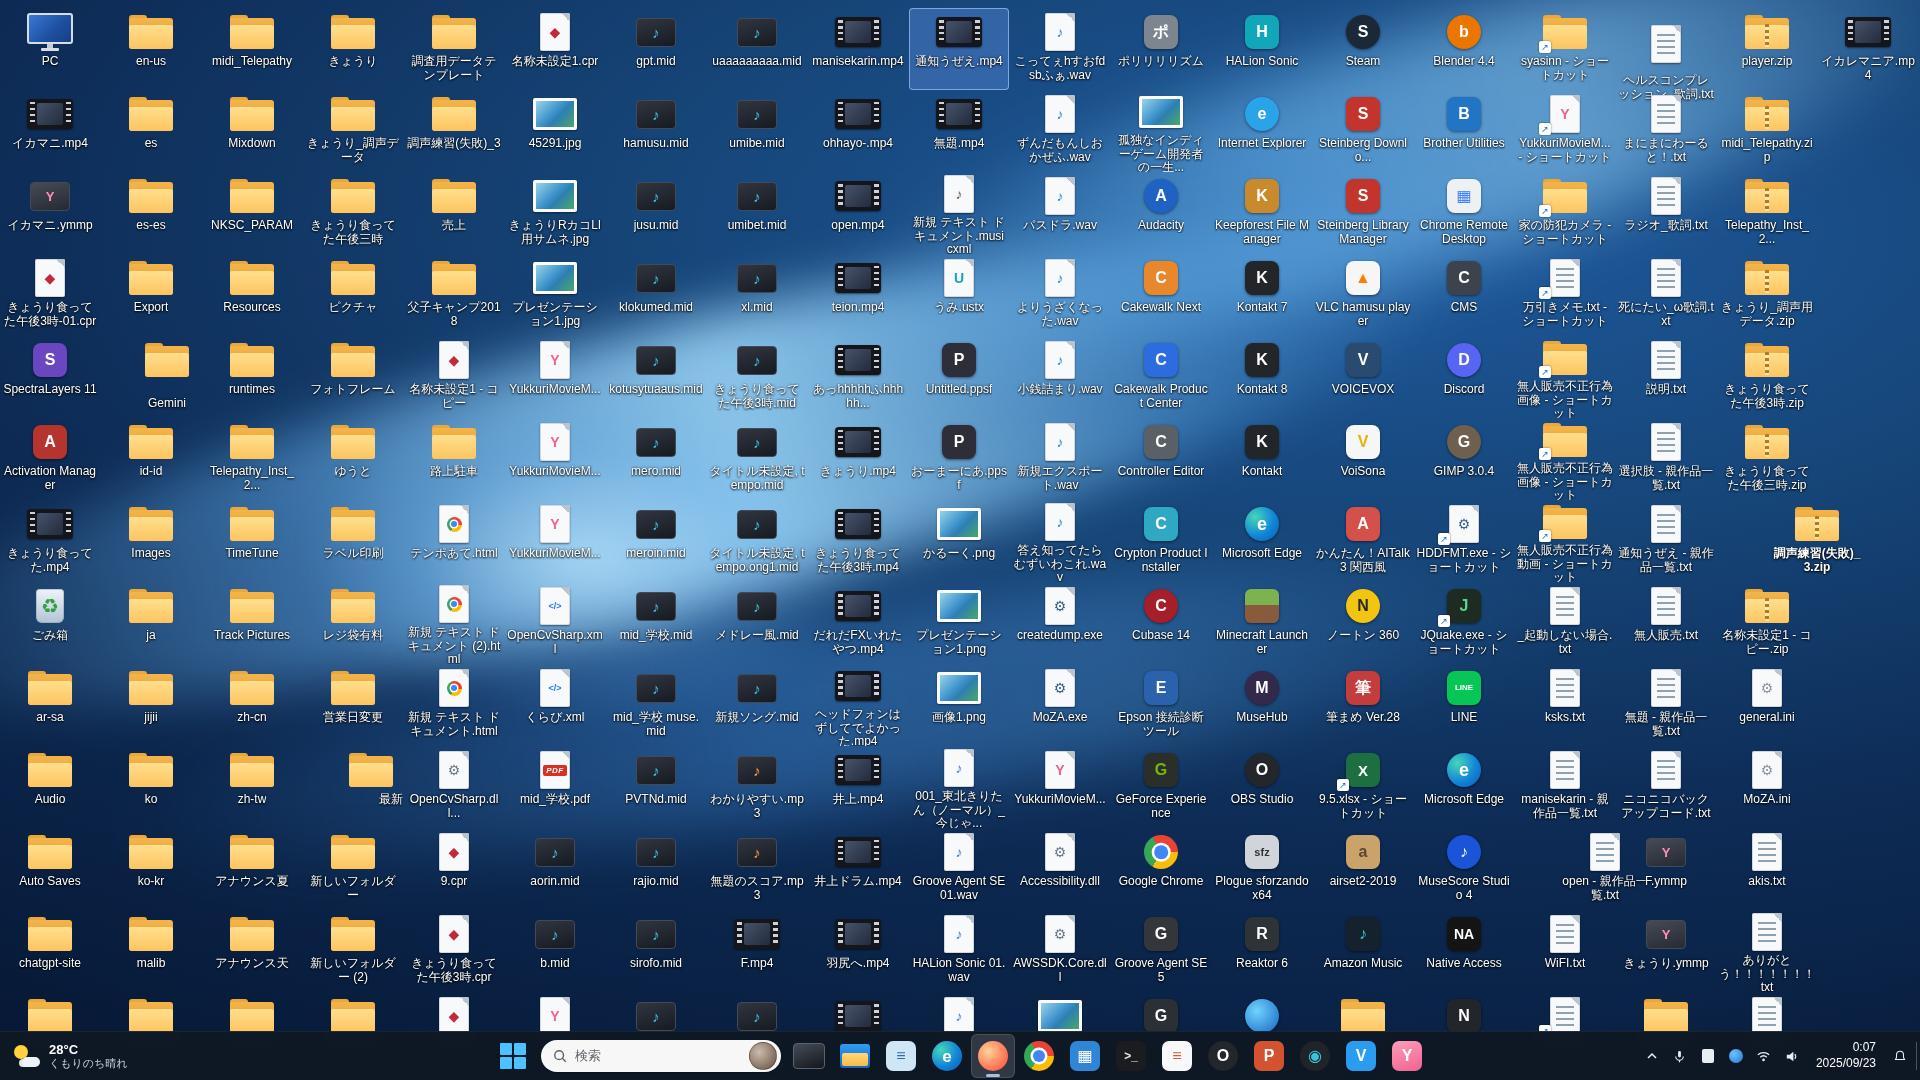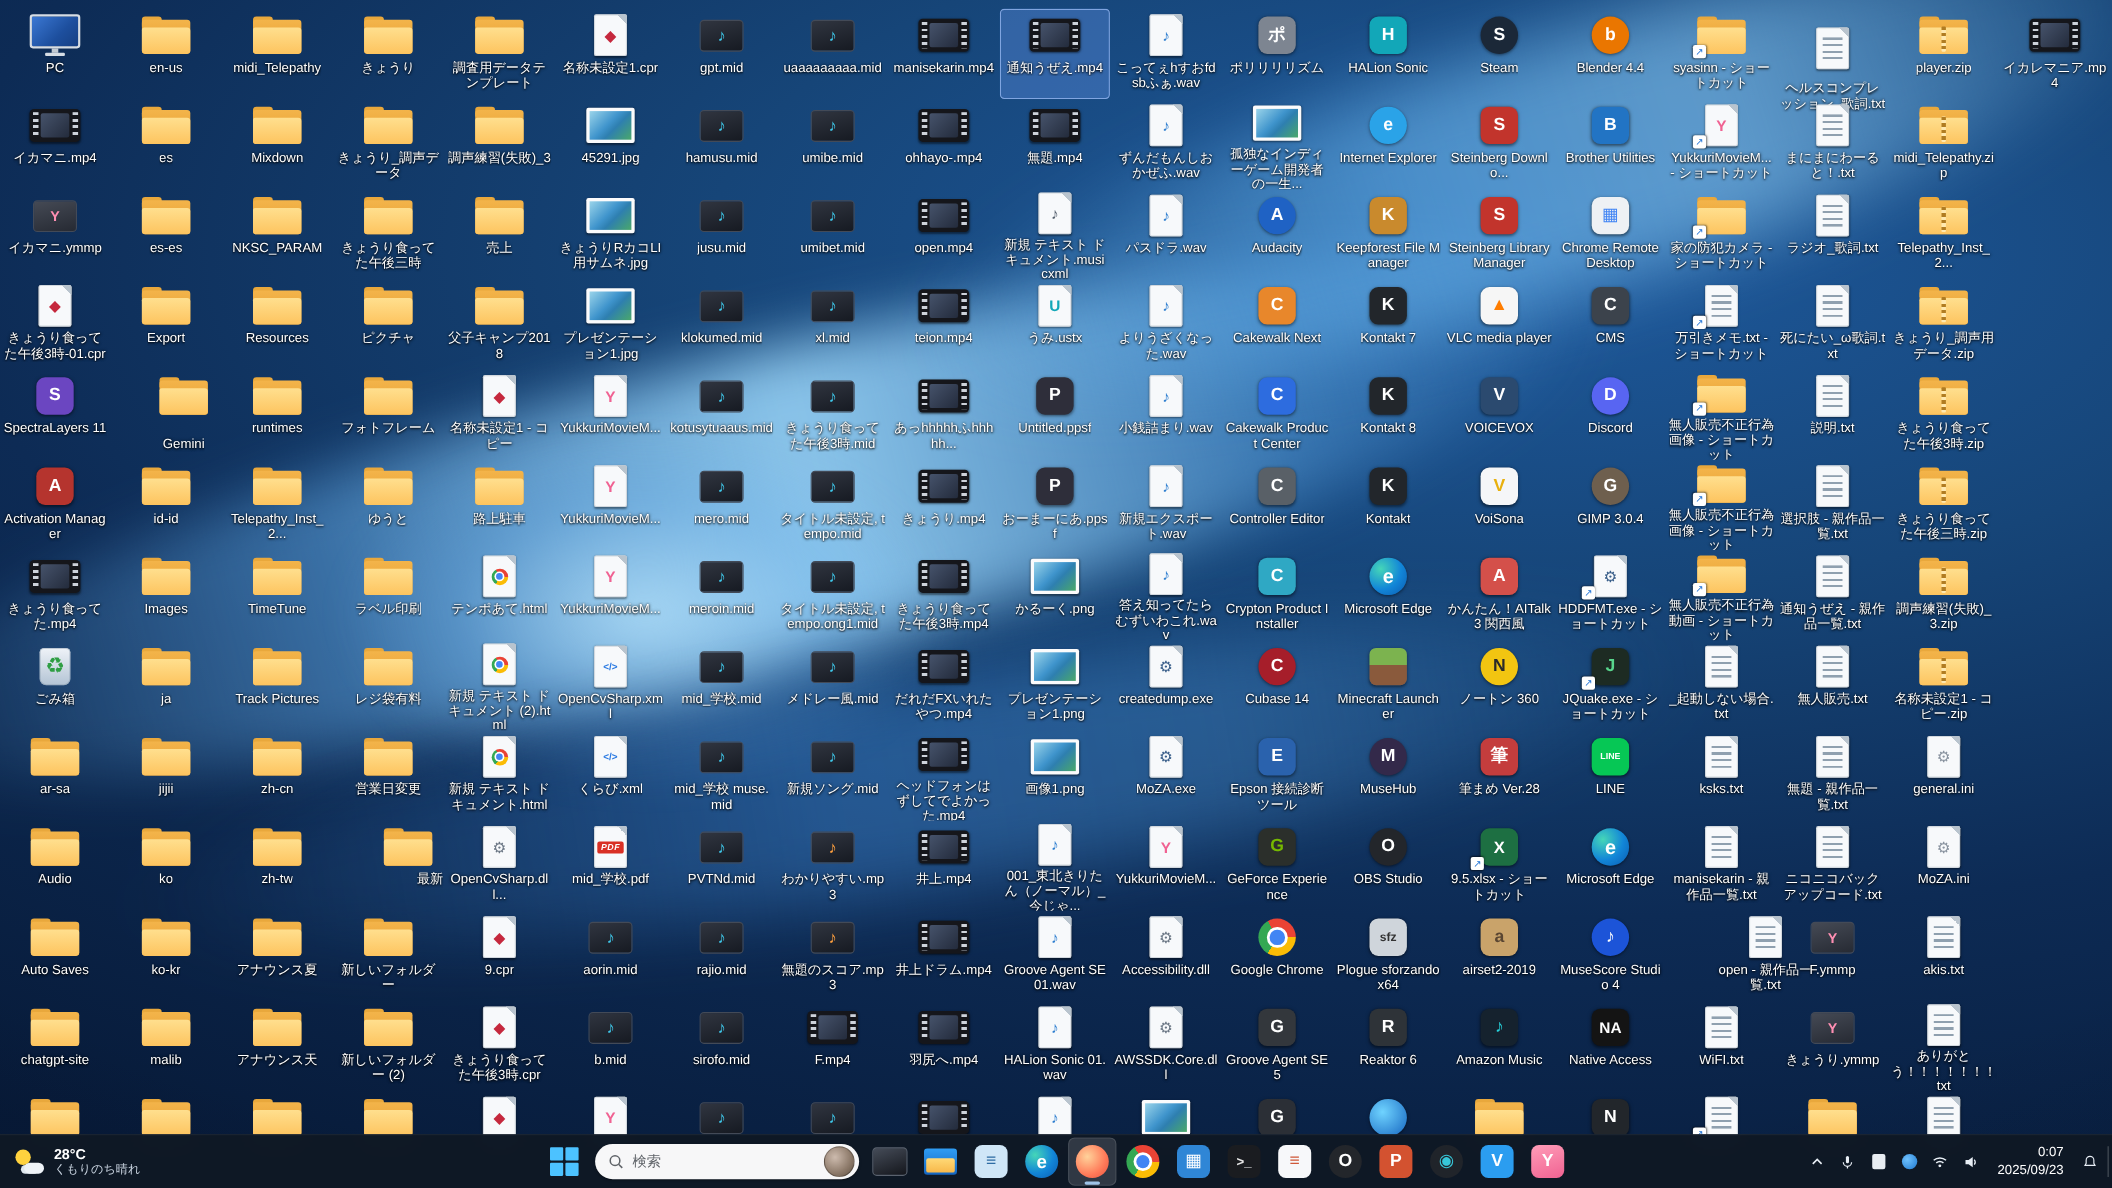--- a/index.html
+++ b/index.html
@@ -1692,7 +1692,7 @@
             <span style="color:#ff7d00;font-size:16px">▲</span>
           </div>
         </div>
-        <div class="dlabel">VLC media player</div>
+        <div class="dlabel">VLC hamusu player</div>
       </div>
       <div class="dicon" style="left: 1313px; top: 336px;">
         <div class="gbox">

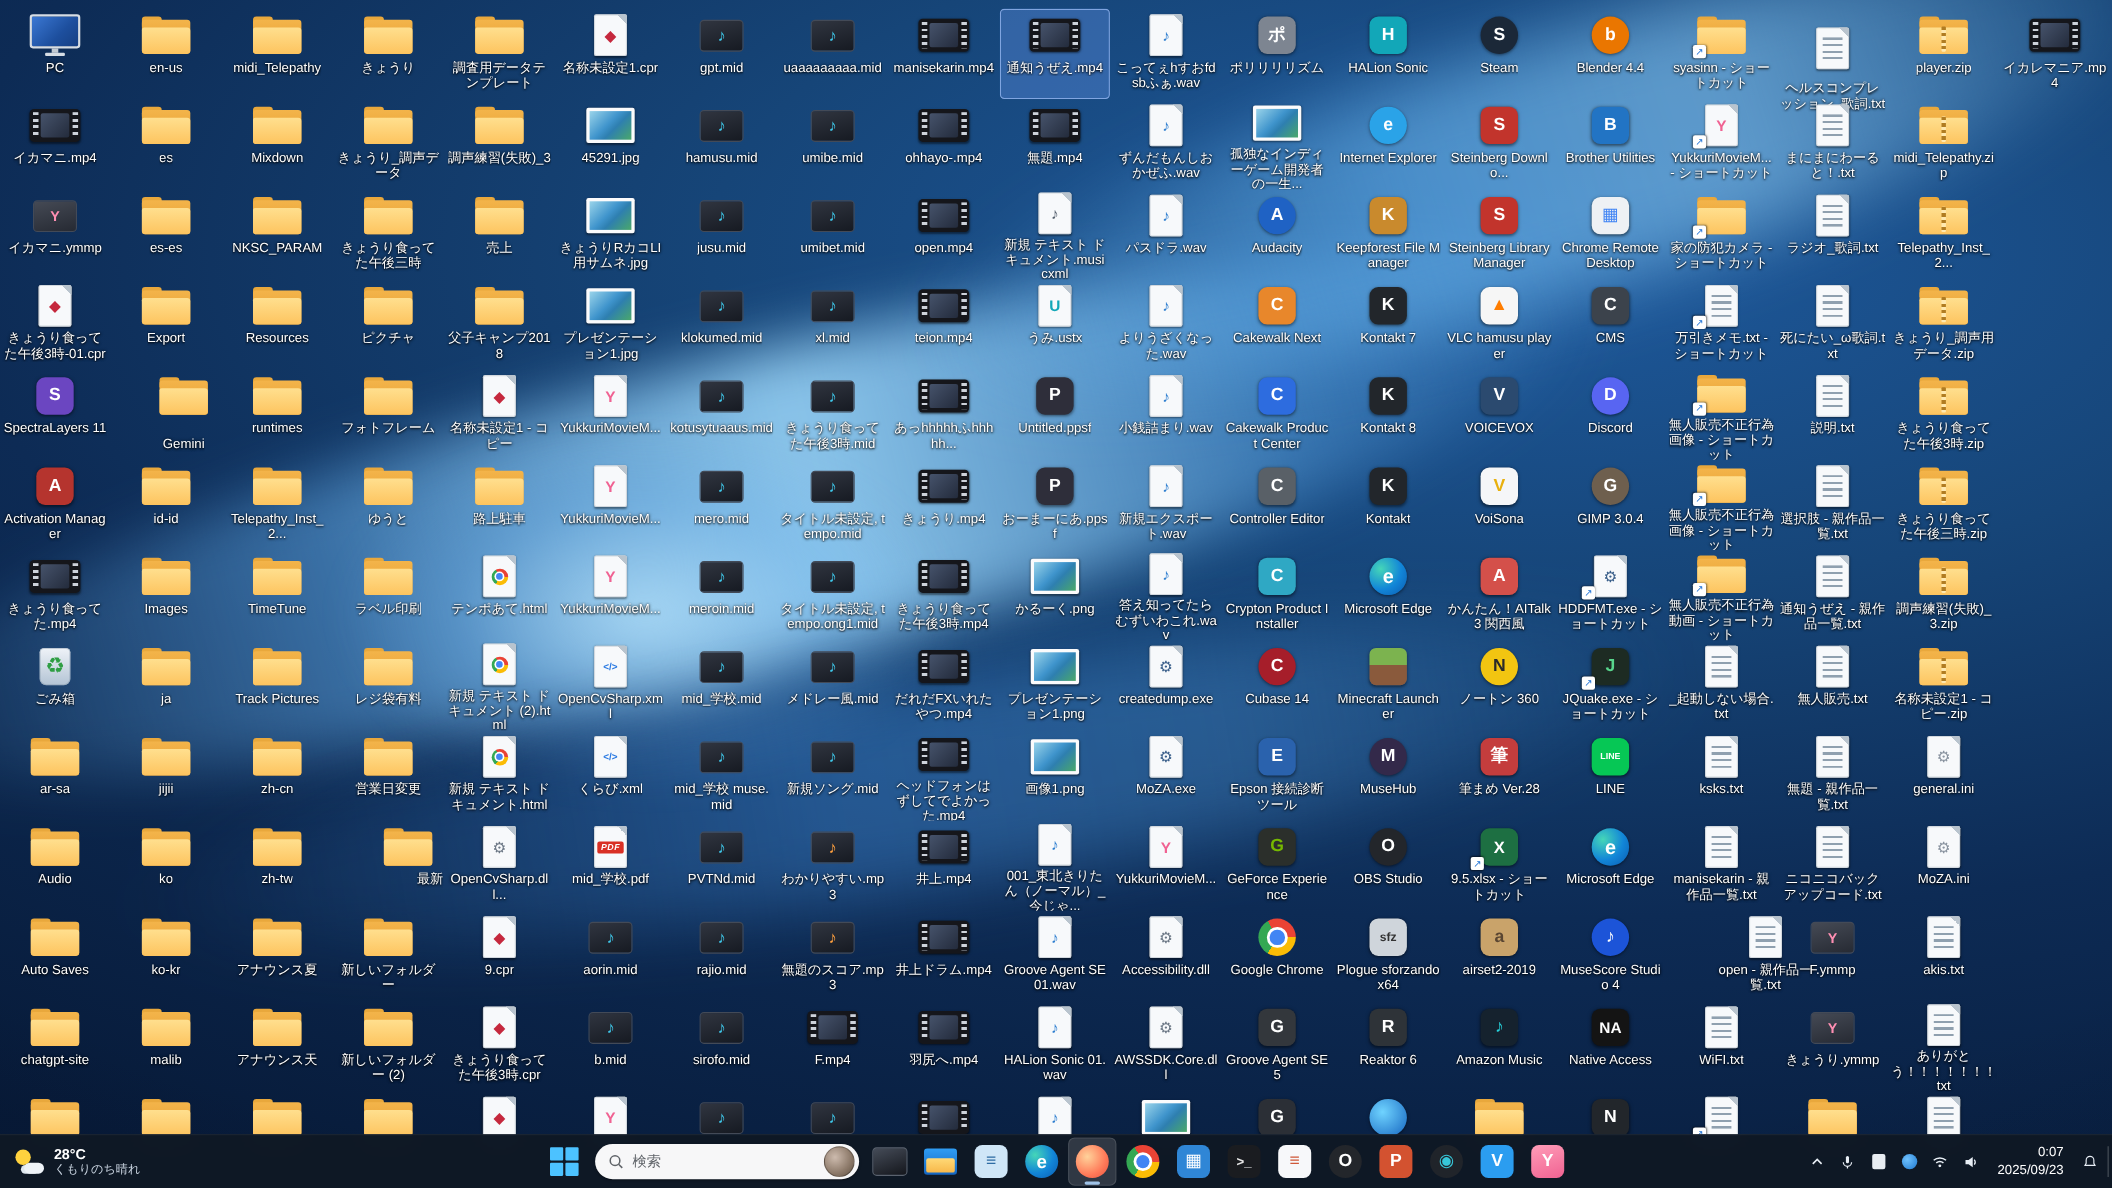--- a/index.html
+++ b/index.html
@@ -2188,7 +2188,7 @@
         </div>
         <div class="dlabel">きょうり食ってた午後三時.zip</div>
       </div>
-      <div class="dicon" style="left: 1717px; top: 500px;">
+      <div class="dicon" style="left: 1767px; top: 500px; font-weight: bold;">
         <div class="gbox">
           <div class="fwrap">
             <i class="ftab"></i>

